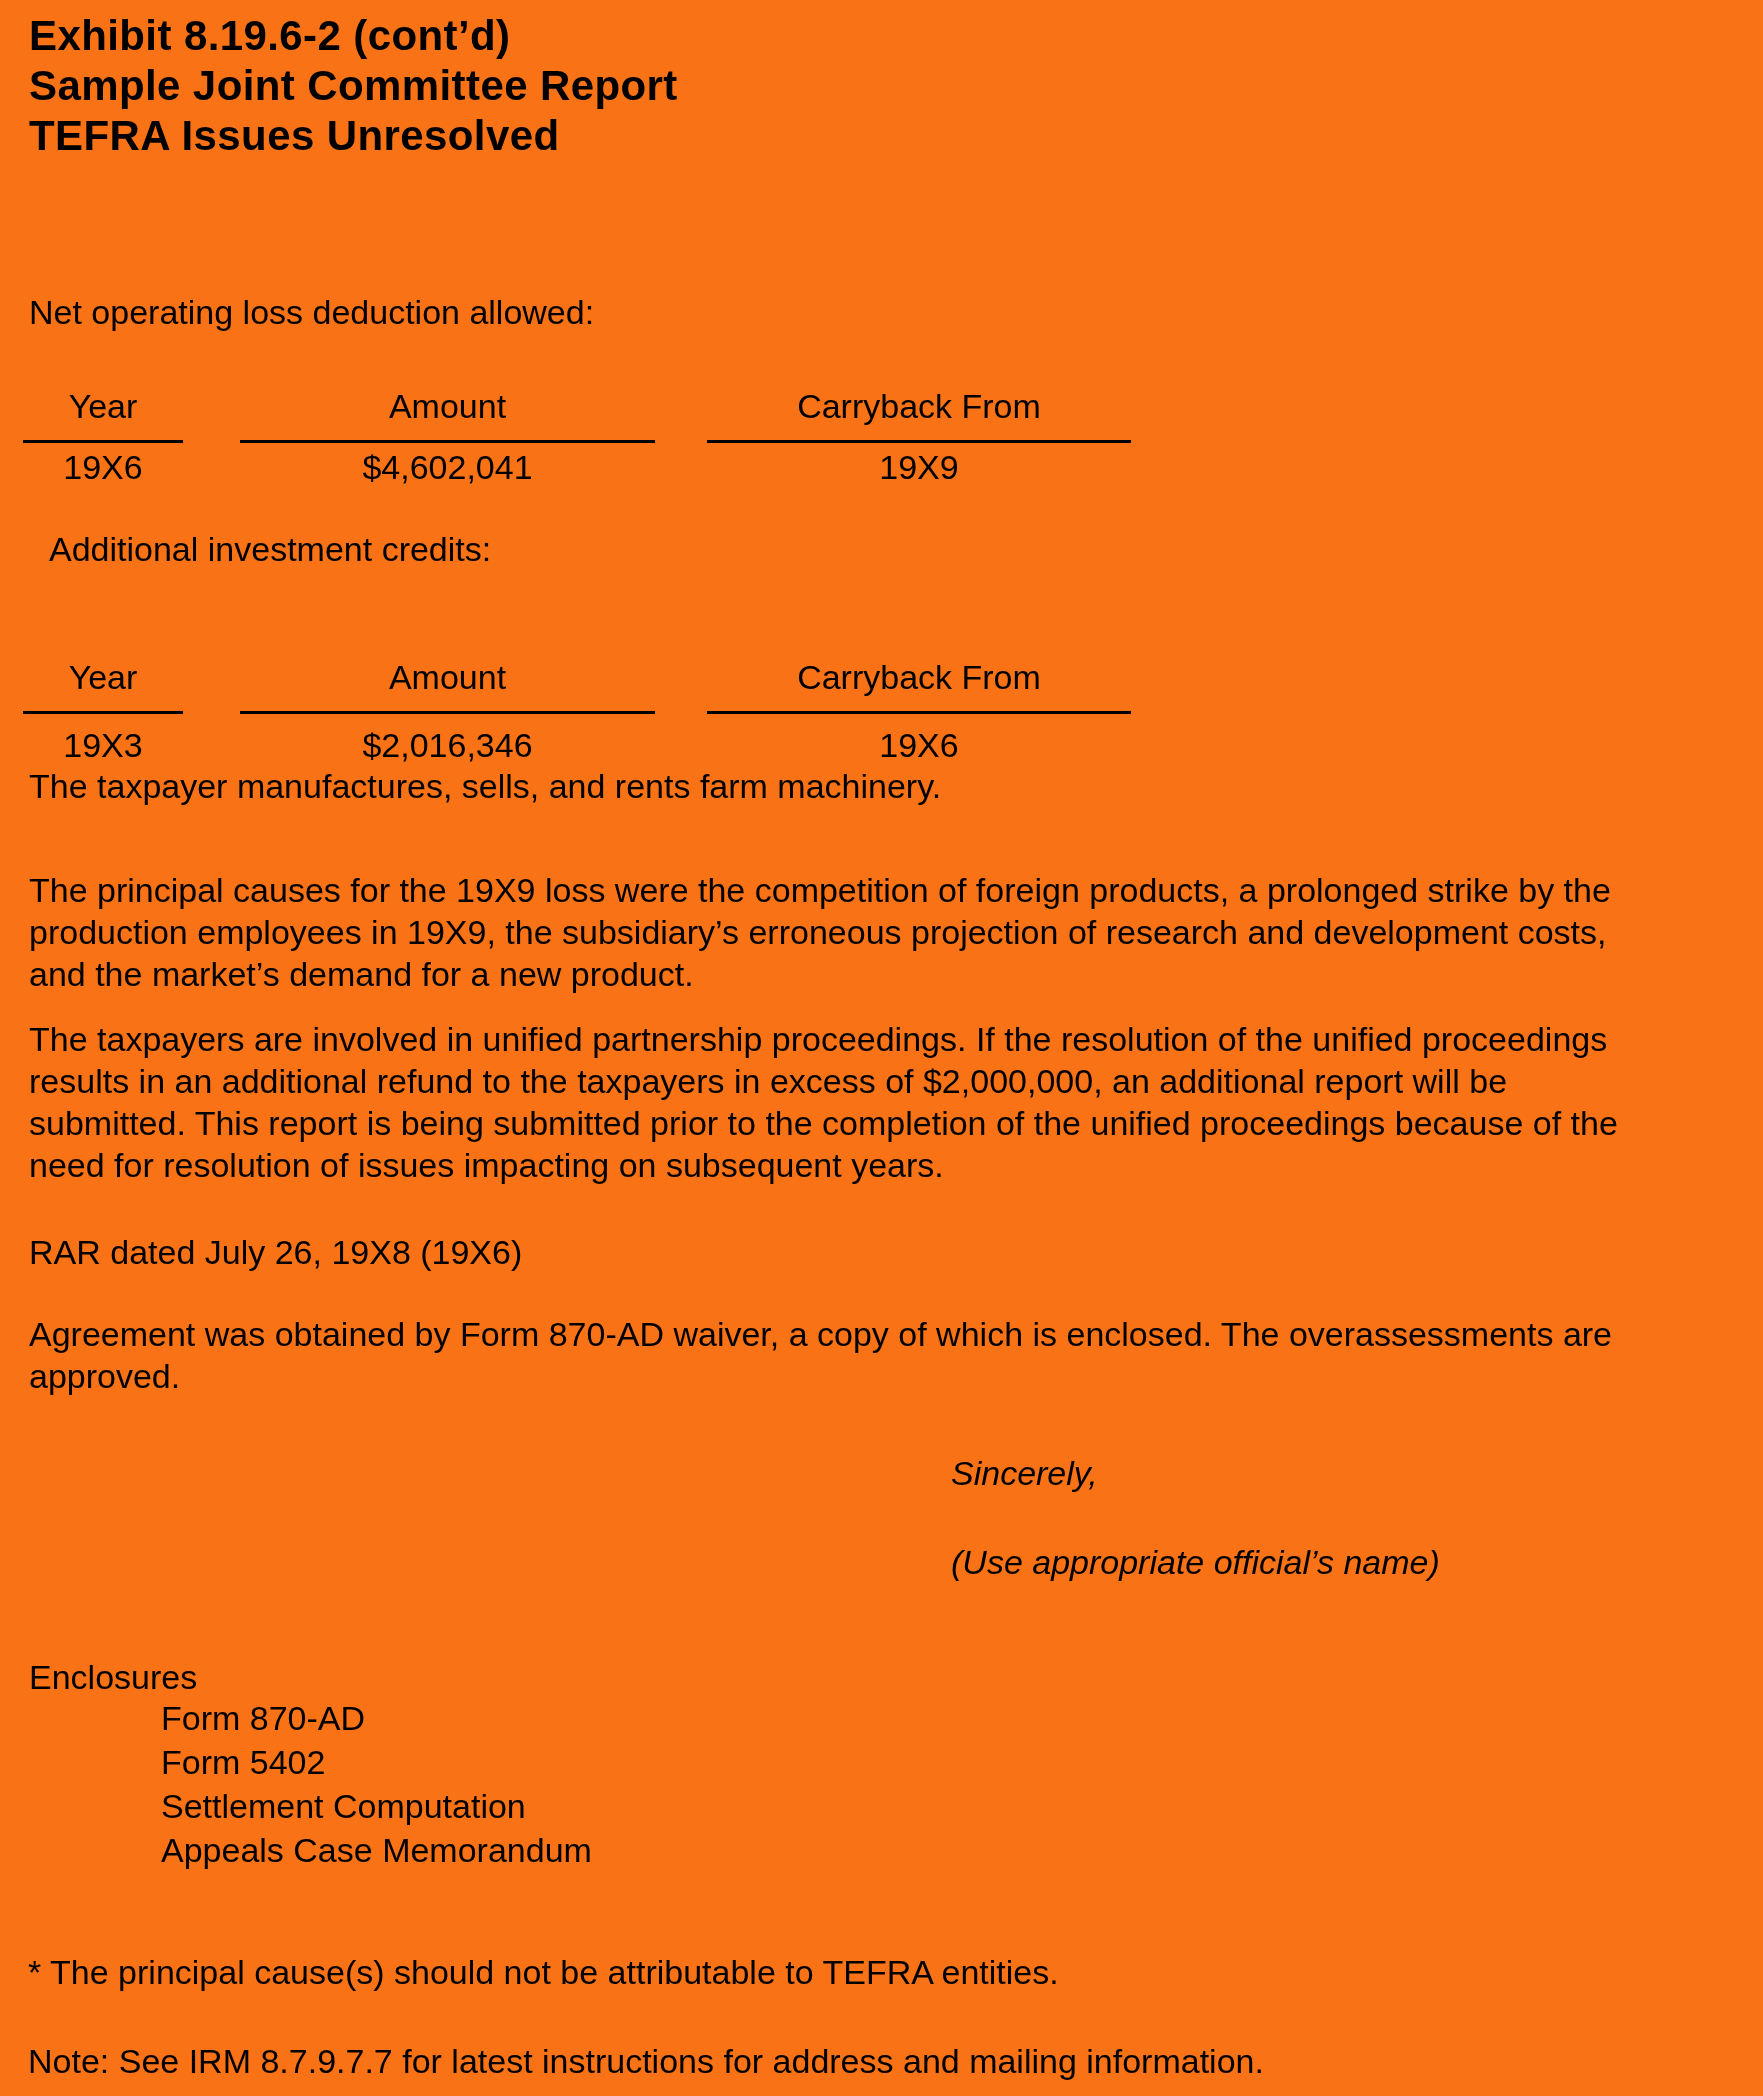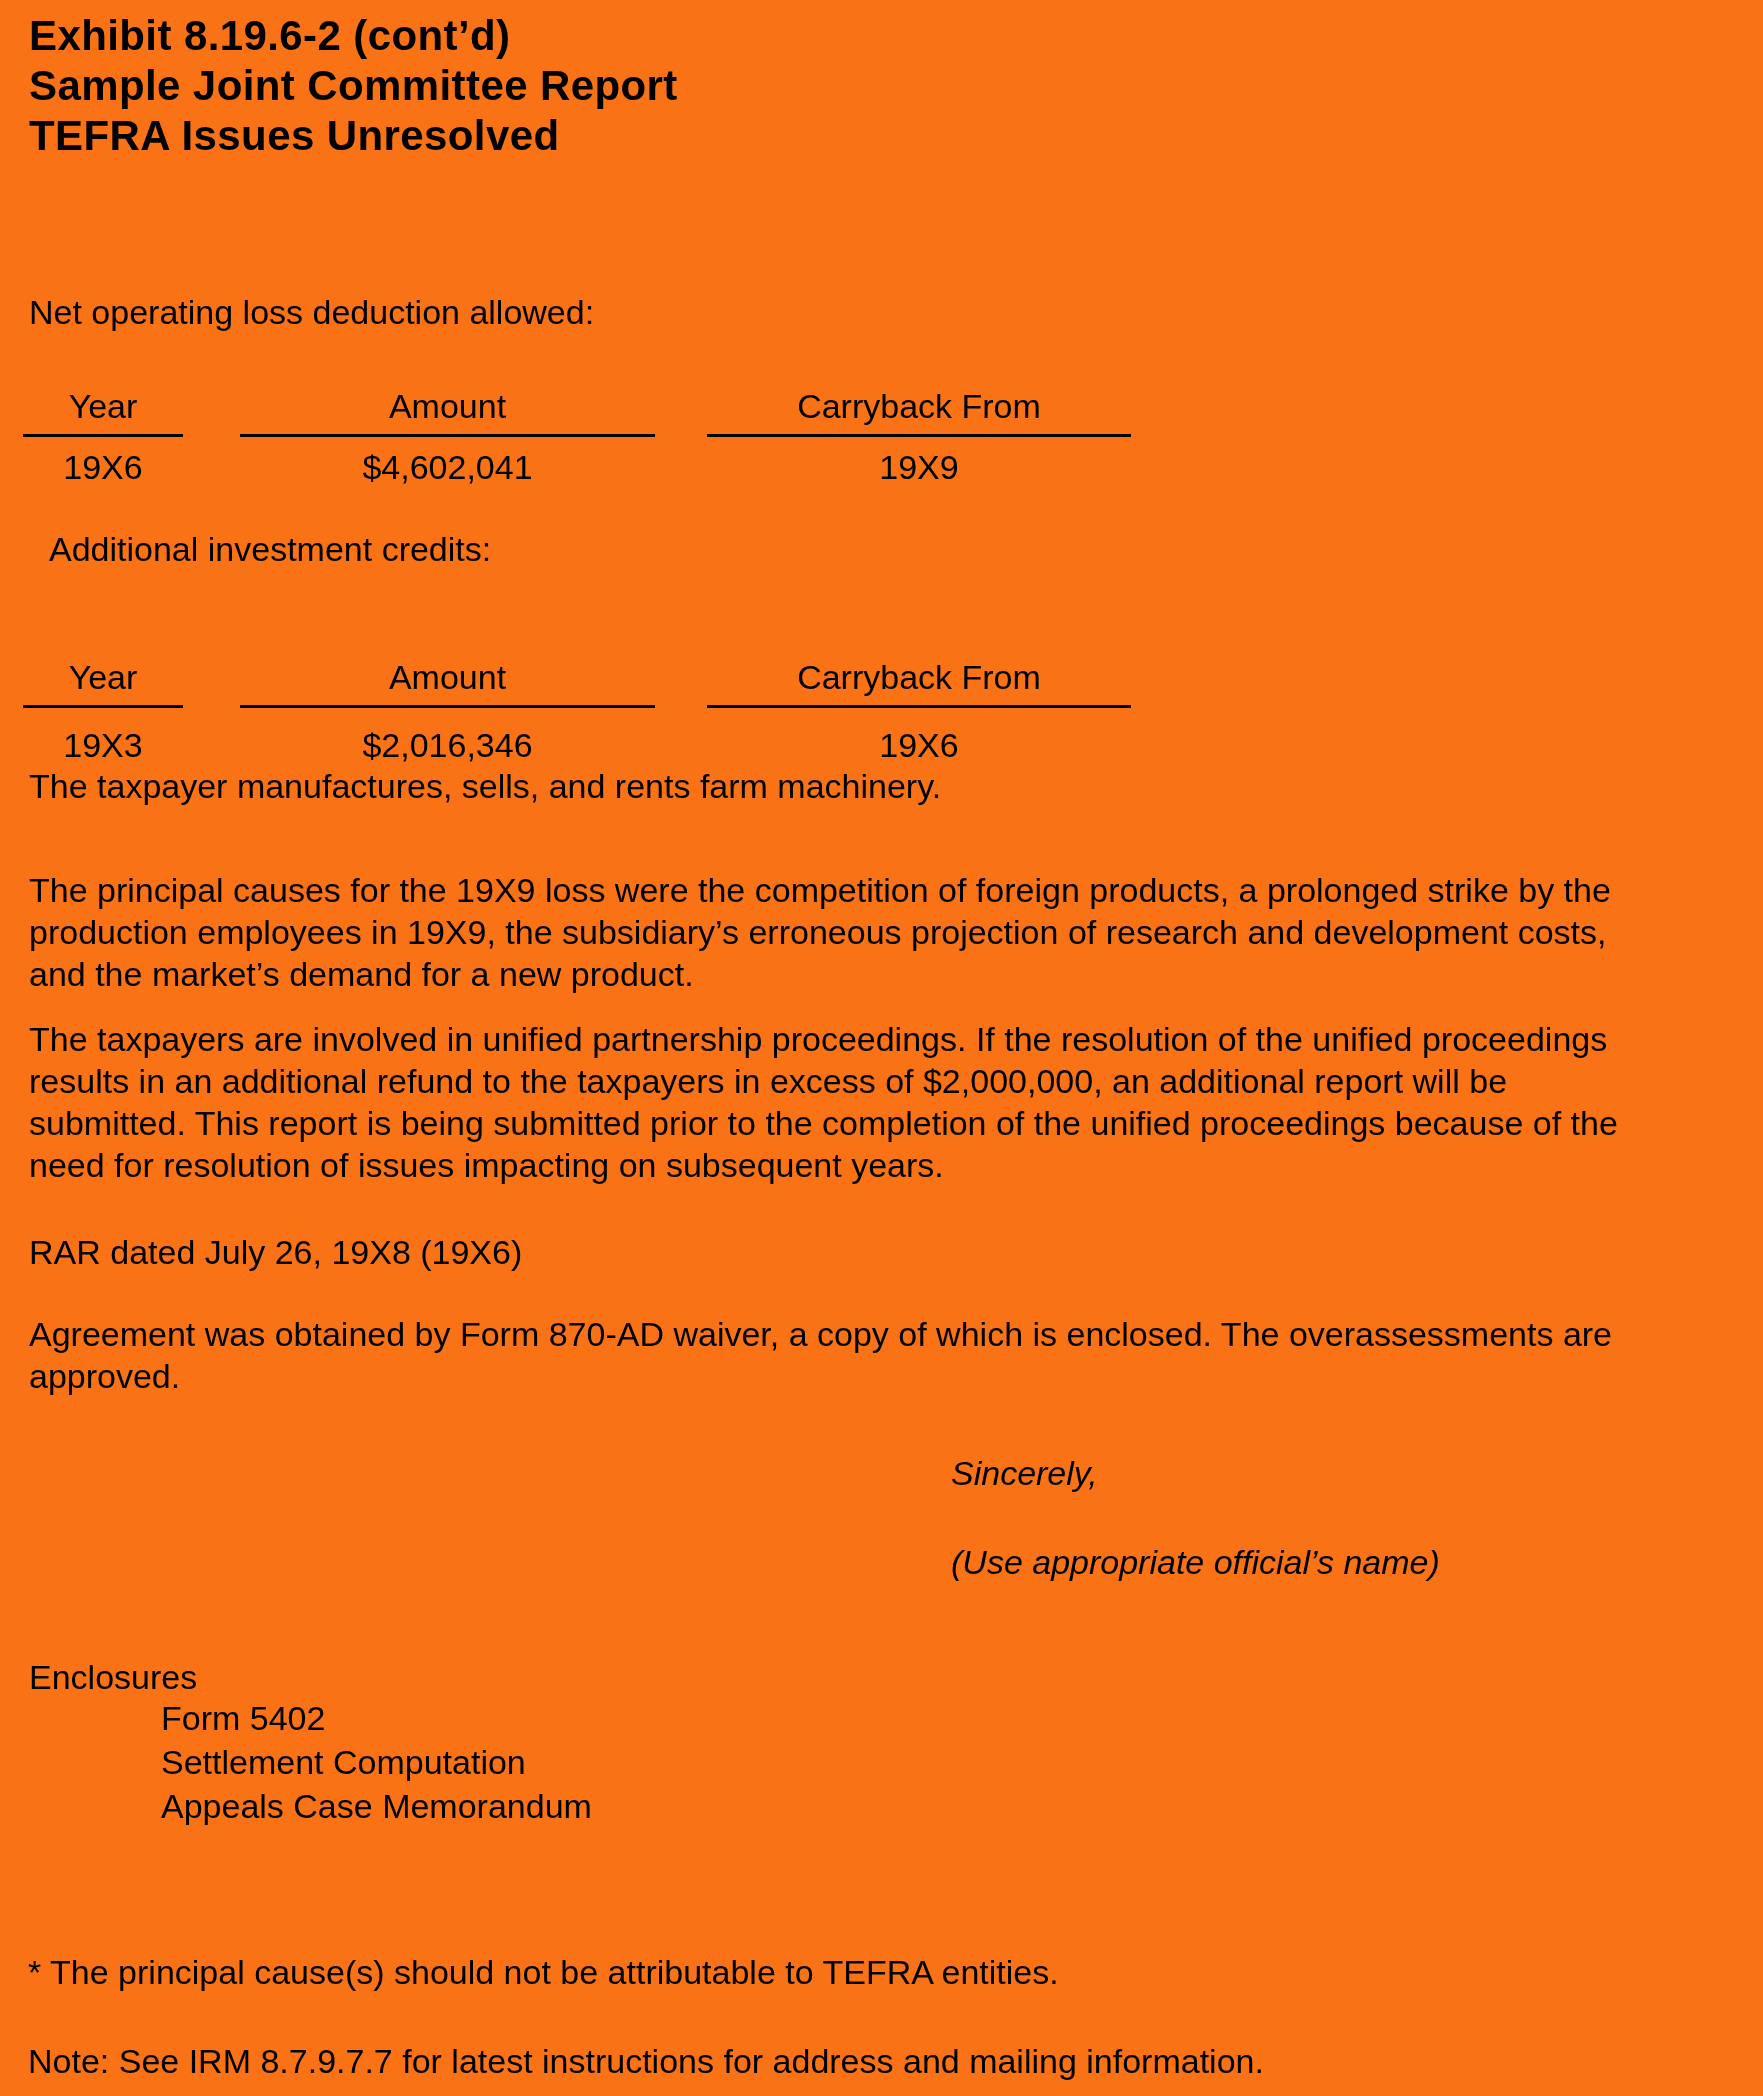--- a/index.html
+++ b/index.html
@@ -28,7 +28,7 @@
   .cell.c1{left:23px;width:160px;}
   .cell.c2{left:240px;width:415px;}
   .cell.c3{left:707px;width:424px;}
-  .hdr .cell{border-bottom:3.5px solid #000;padding-bottom:7px;}
+  .hdr .cell{border-bottom:3.5px solid #000;padding-bottom:13px;}
   .closing{font-size:34px;line-height:42px;font-style:italic;}
   .enclosure-list{left:161px;top:1696px;font-size:34px;line-height:44px;}
   .footnote{left:28px;font-size:34px;line-height:42px;white-space:pre-line;}

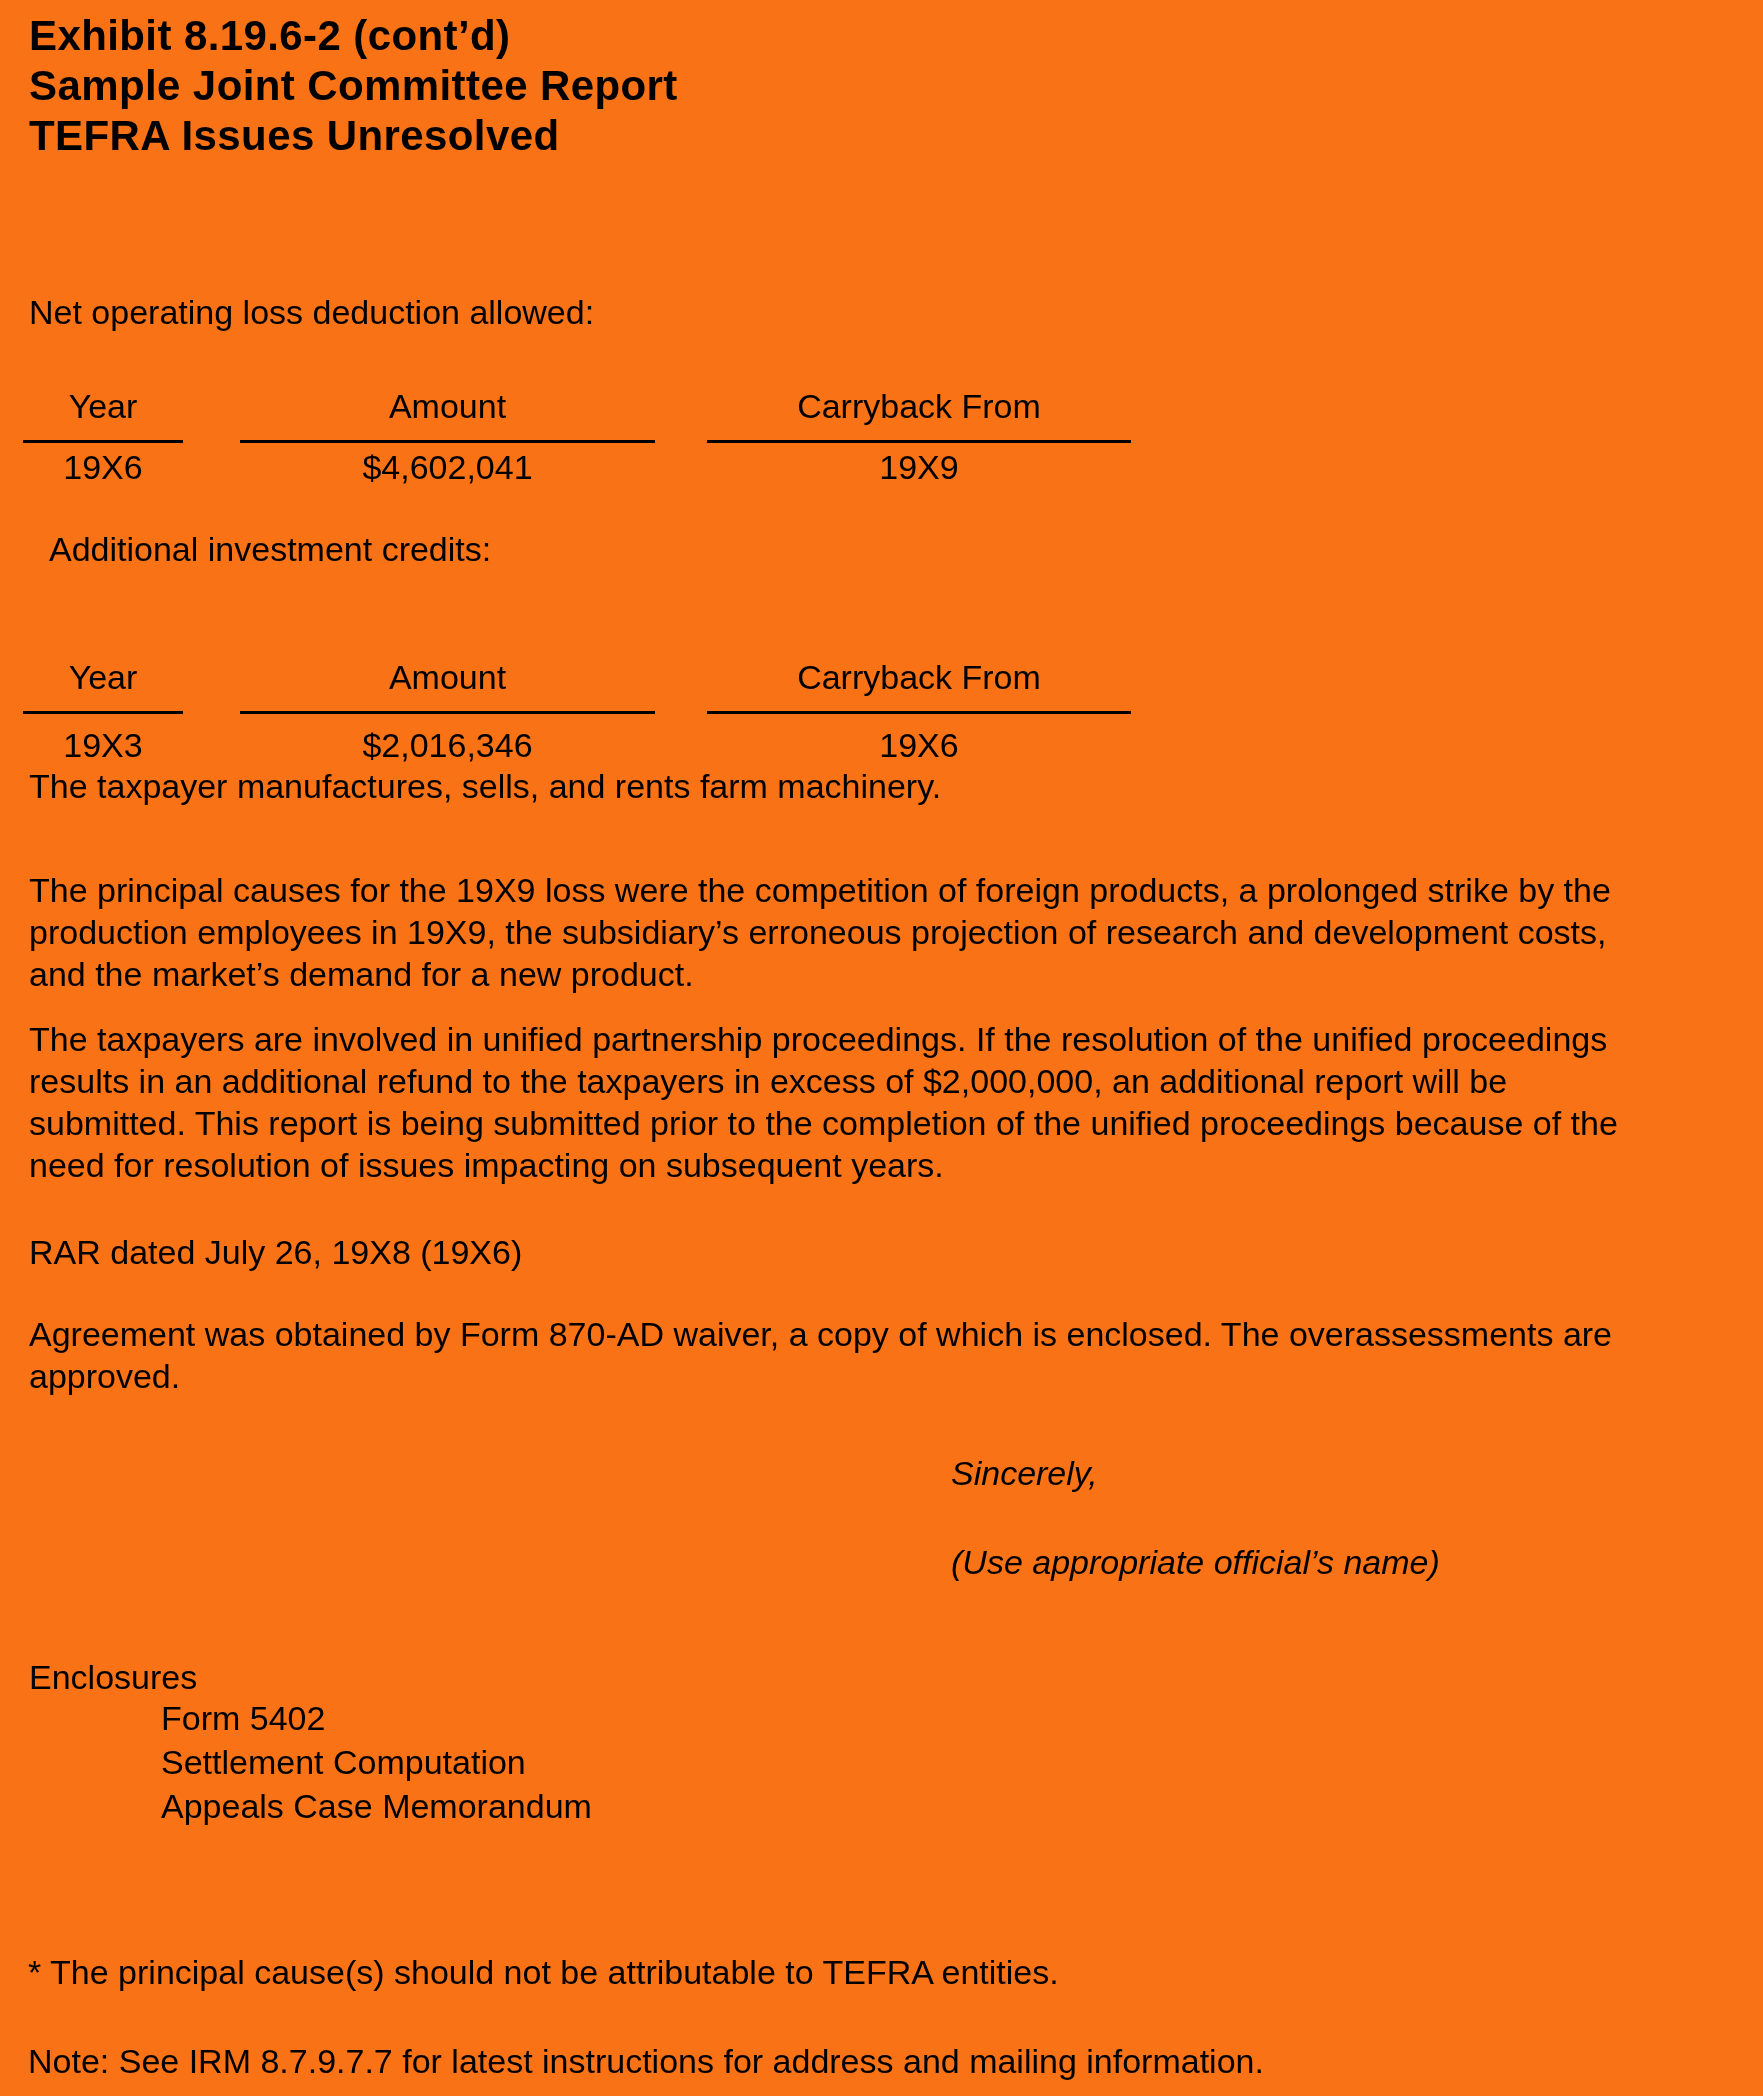--- a/index.html
+++ b/index.html
@@ -91,6 +91,7 @@
   <div class="abs closing" style="left:951px;top:1541px;">(Use appropriate official’s name)</div>
 
   <div class="abs enclosure-list">
+    <div>Form 870-AD</div>
     <div>Form 5402</div>
     <div>Settlement Computation</div>
     <div>Appeals Case Memorandum</div>

